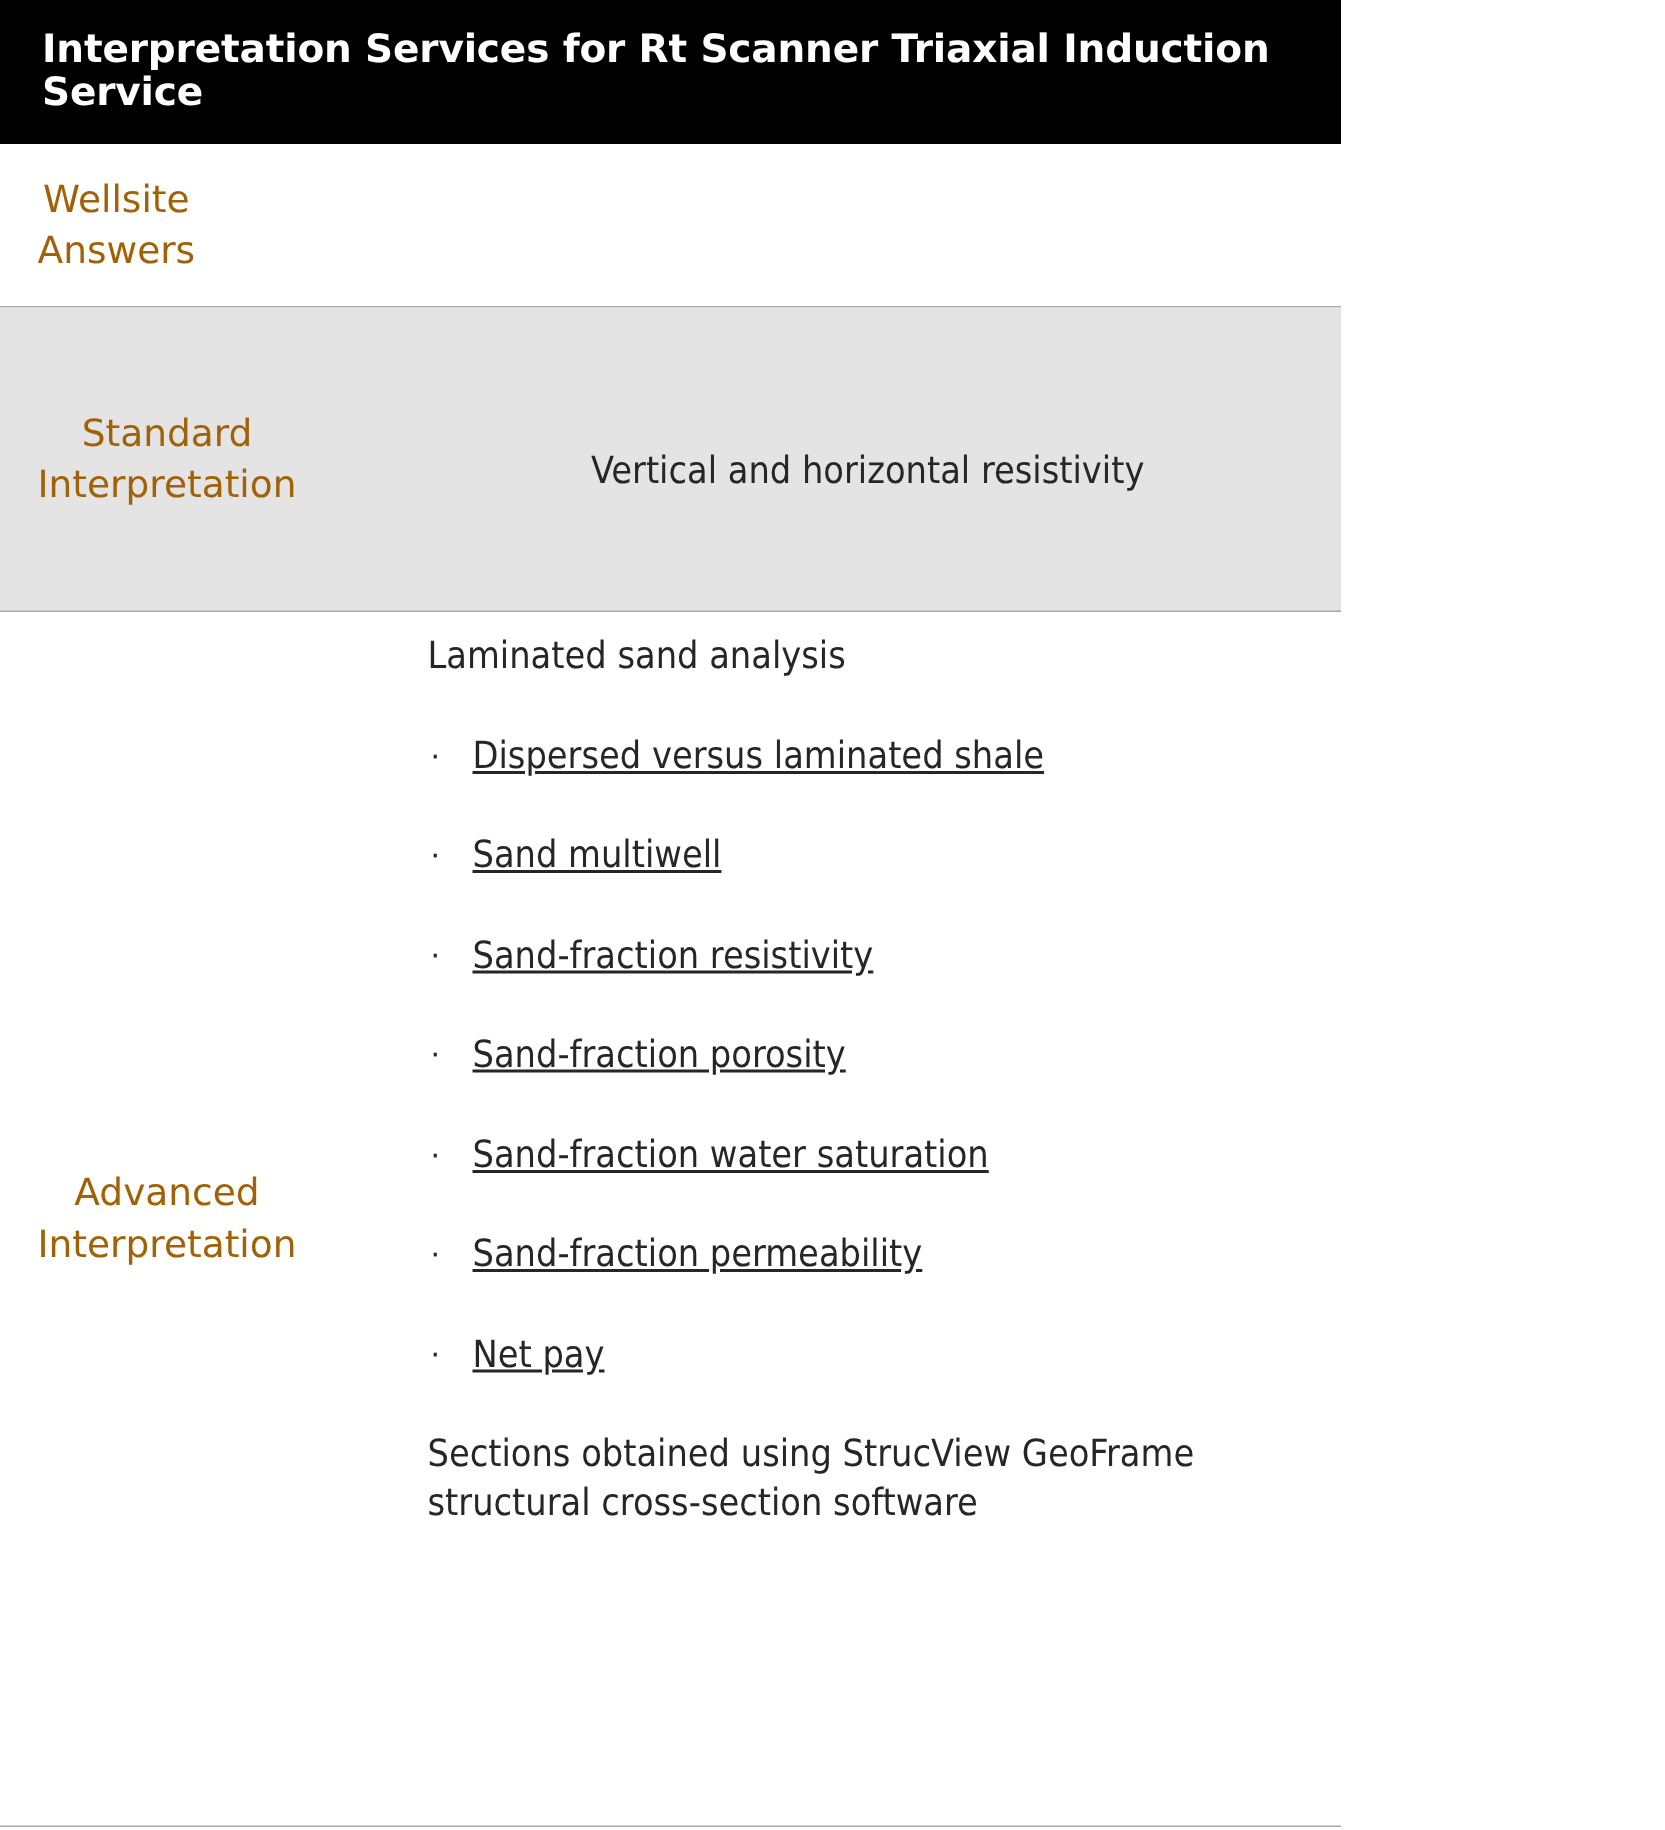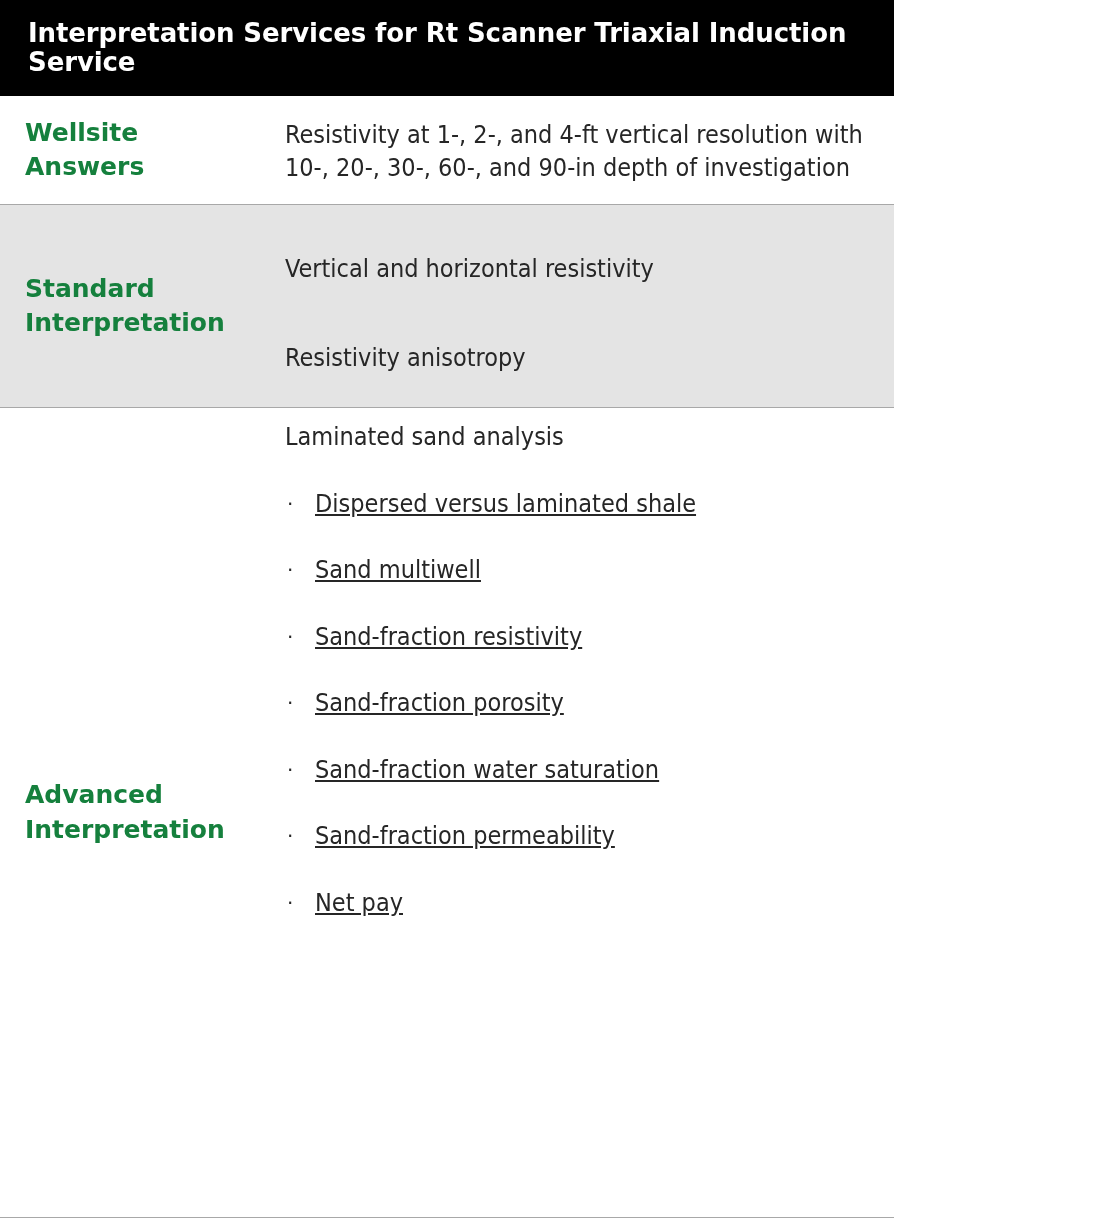--- a/index.html
+++ b/index.html
@@ -60,11 +60,12 @@
   }
   .row-label {
     font-family: "DejaVu Sans", sans-serif;
-    font-weight: 700;
+    font-weight: 400;
     font-size: 25px;
     line-height: 1.38;
-    color: #15803d;
+    color: #a16207;
     white-space: pre-line;
+    text-align: center;
   }
 
   .row-content-cell {

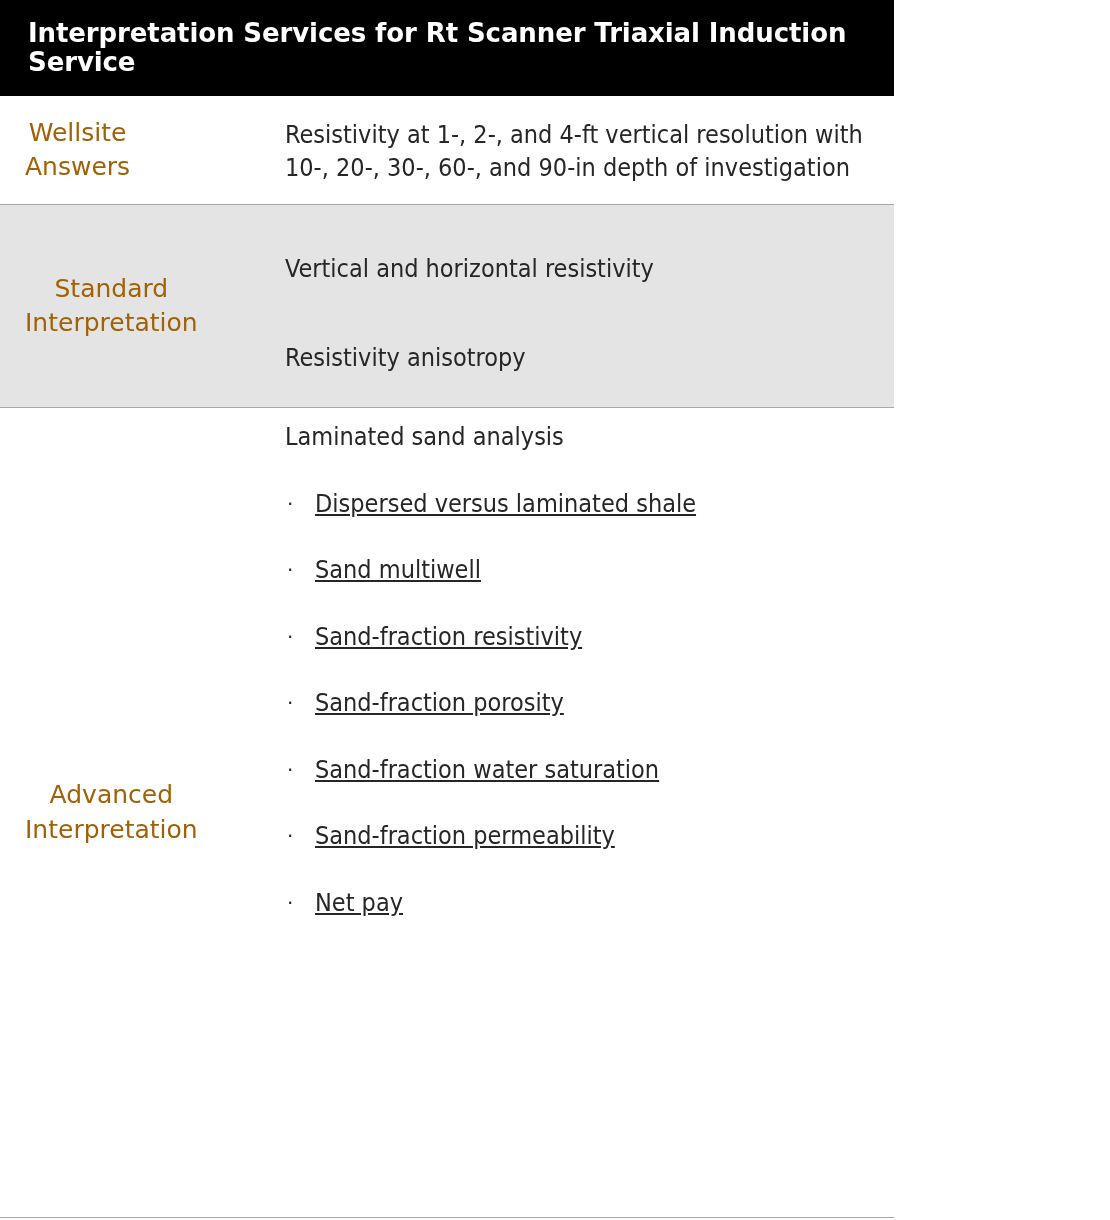--- a/index.html
+++ b/index.html
@@ -148,9 +148,6 @@
       <div class="row-label">Wellsite
 Answers</div>
     </div>
-    <div class="row-content-cell">
-      <div class="content-line two-line">Resistivity at 1-, 2-, and 4-ft vertical resolution with 10-, 20-, 30-, 60-, and 90-in depth of investigation</div>
-    </div>
   </div>
 
   <div class="row shaded row-standard">

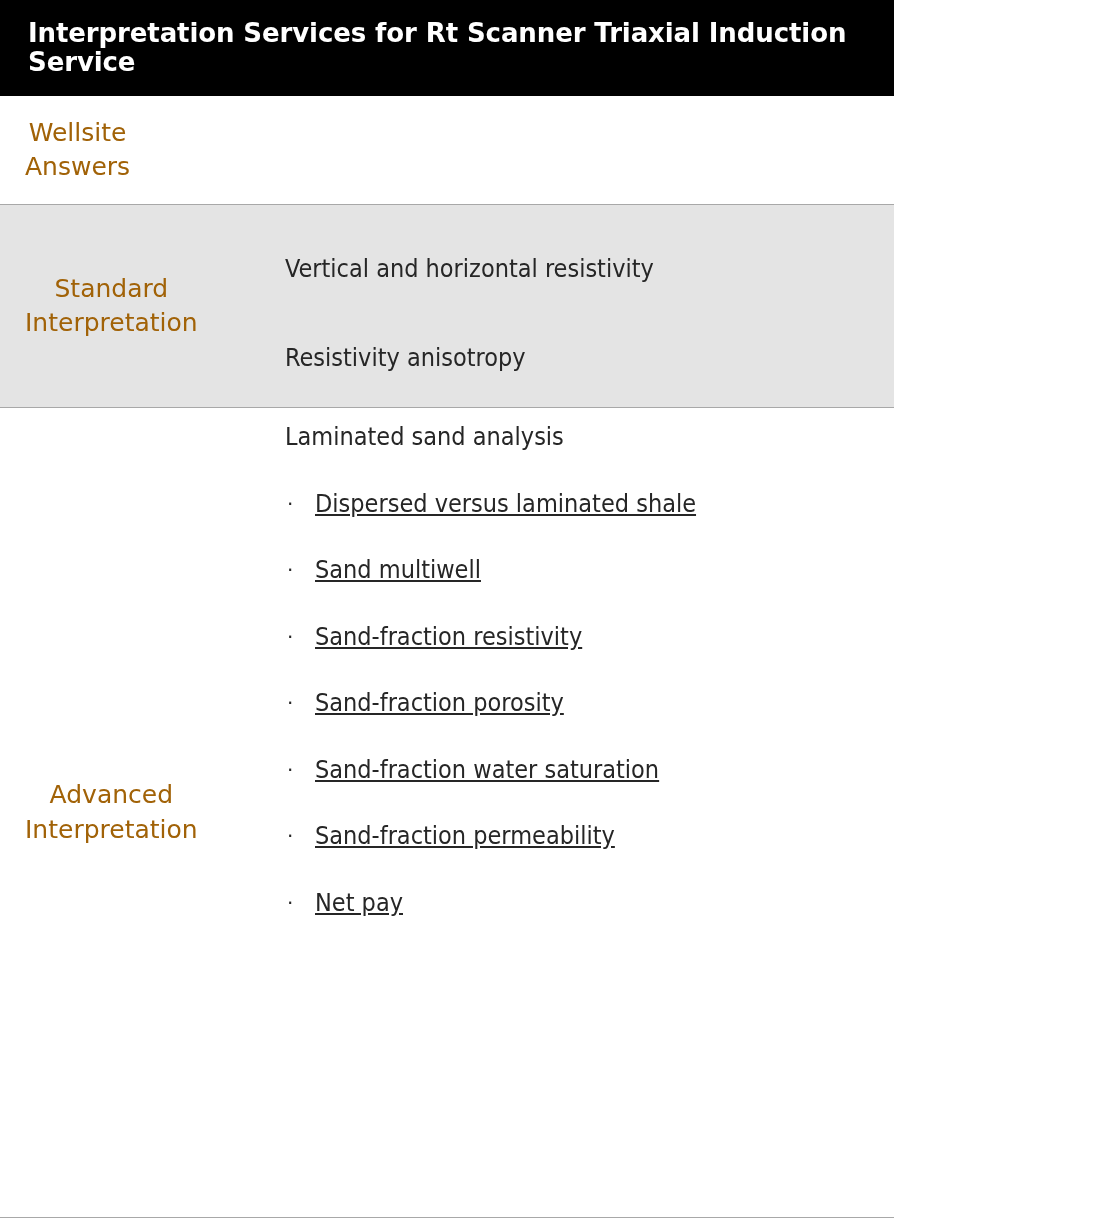--- a/index.html
+++ b/index.html
@@ -97,6 +97,7 @@
     justify-content: space-around;
     padding-top: 20px;
     padding-bottom: 4px;
+    text-align: center;
   }
 
   

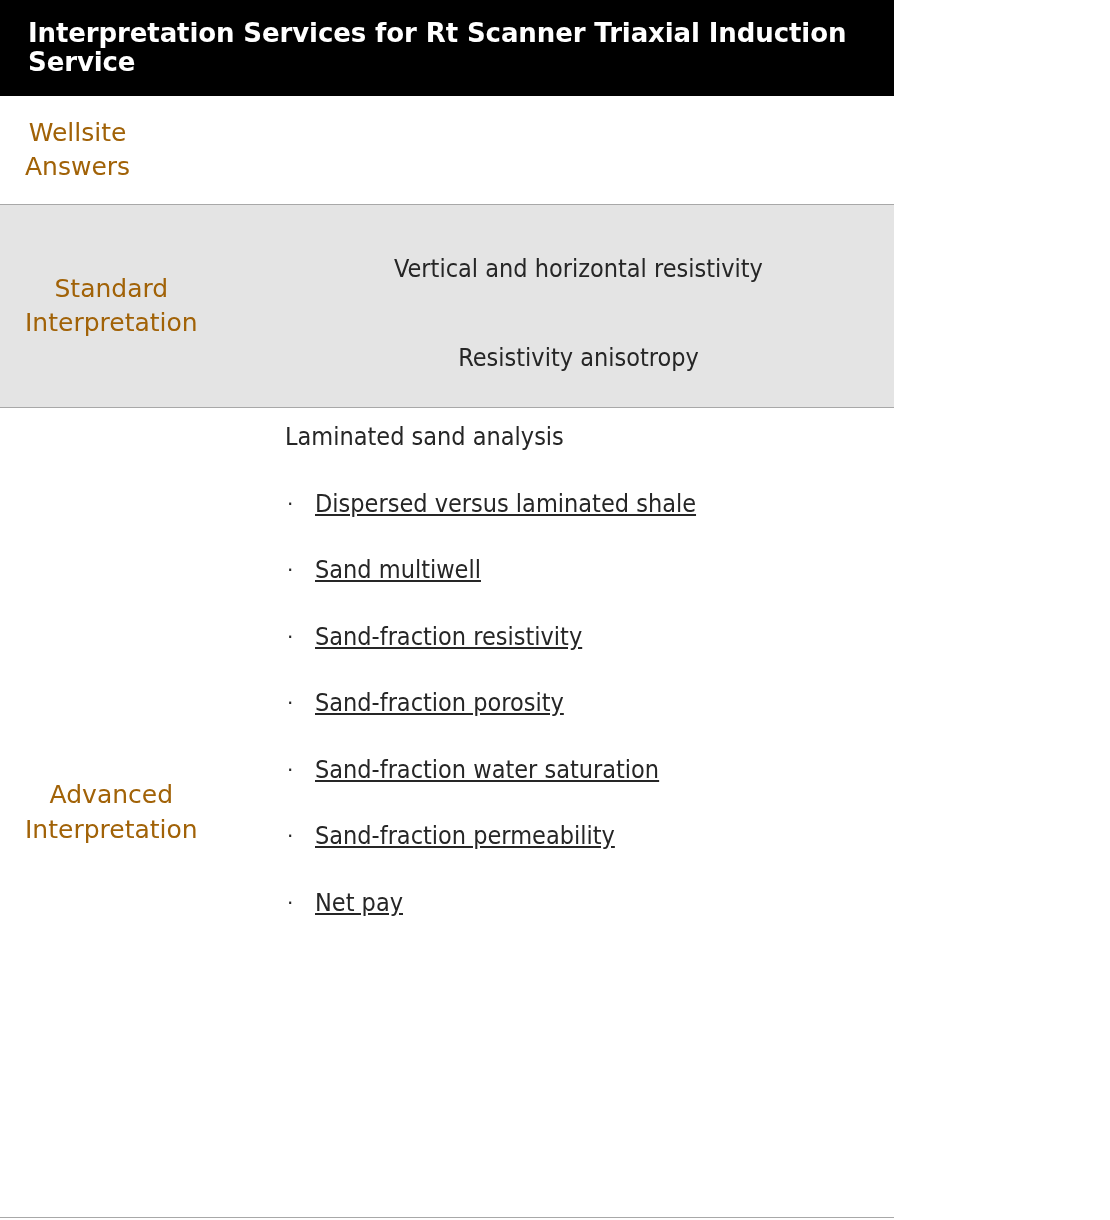--- a/index.html
+++ b/index.html
@@ -158,7 +158,6 @@
     </div>
     <div class="row-content-cell">
       <div class="content-line">Vertical and horizontal resistivity</div>
-      <div class="content-line">Resistivity anisotropy</div>
     </div>
   </div>
 

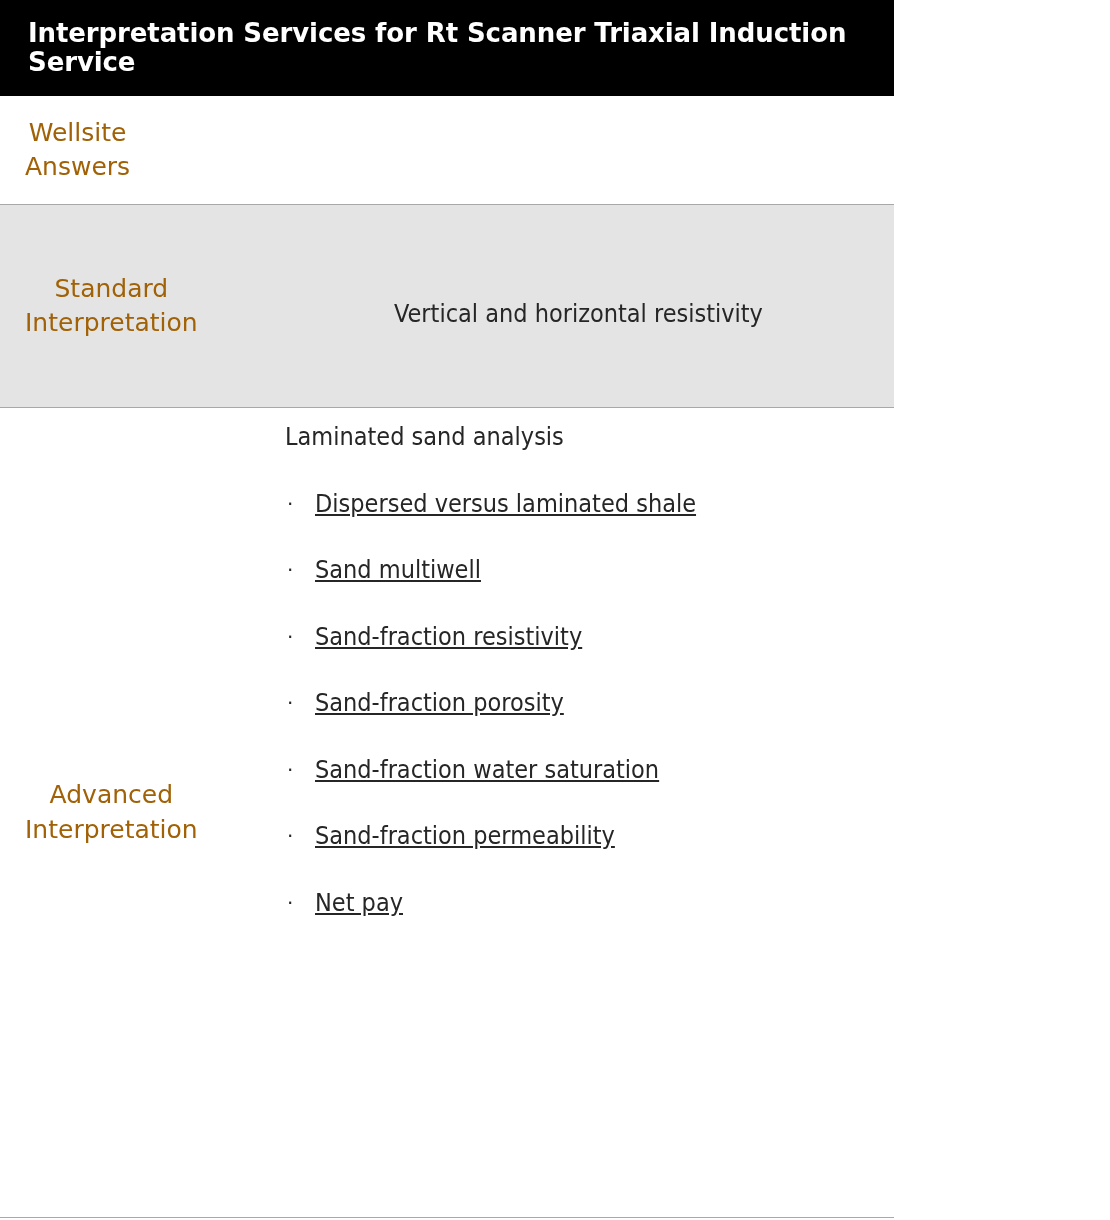--- a/index.html
+++ b/index.html
@@ -206,6 +206,7 @@
       </div>
 
 
+      <div class="content-line adv-item two-line">Sections obtained using StrucView GeoFrame structural cross-section software</div>
 
 
     </div>

